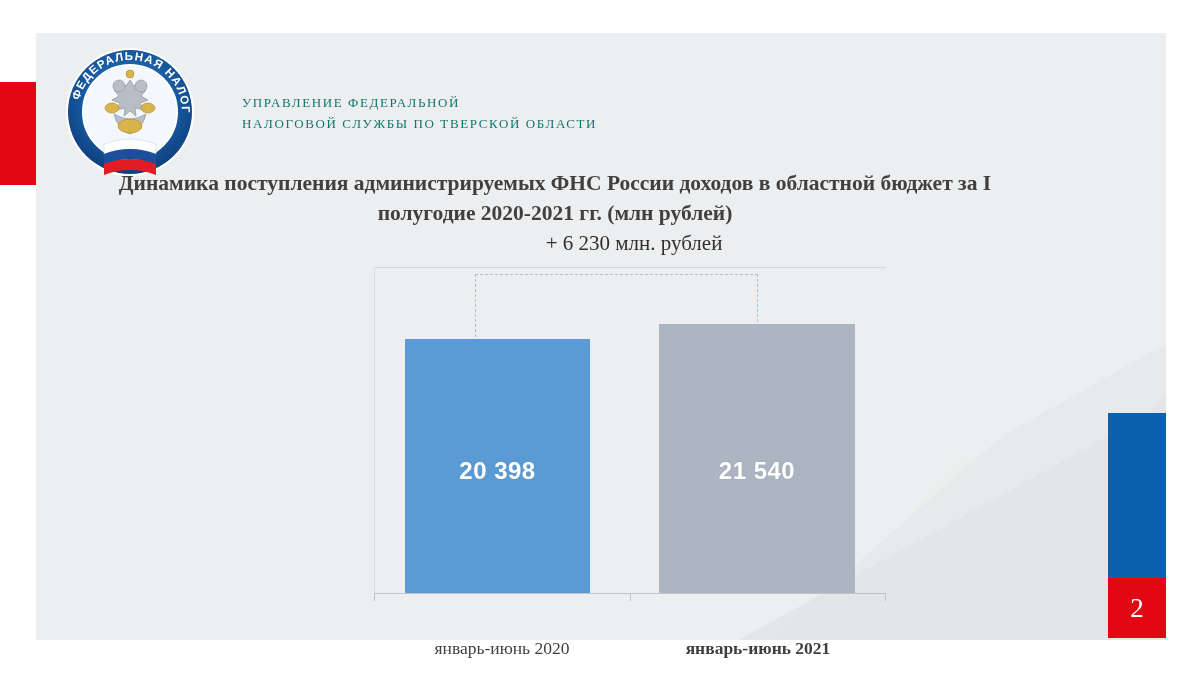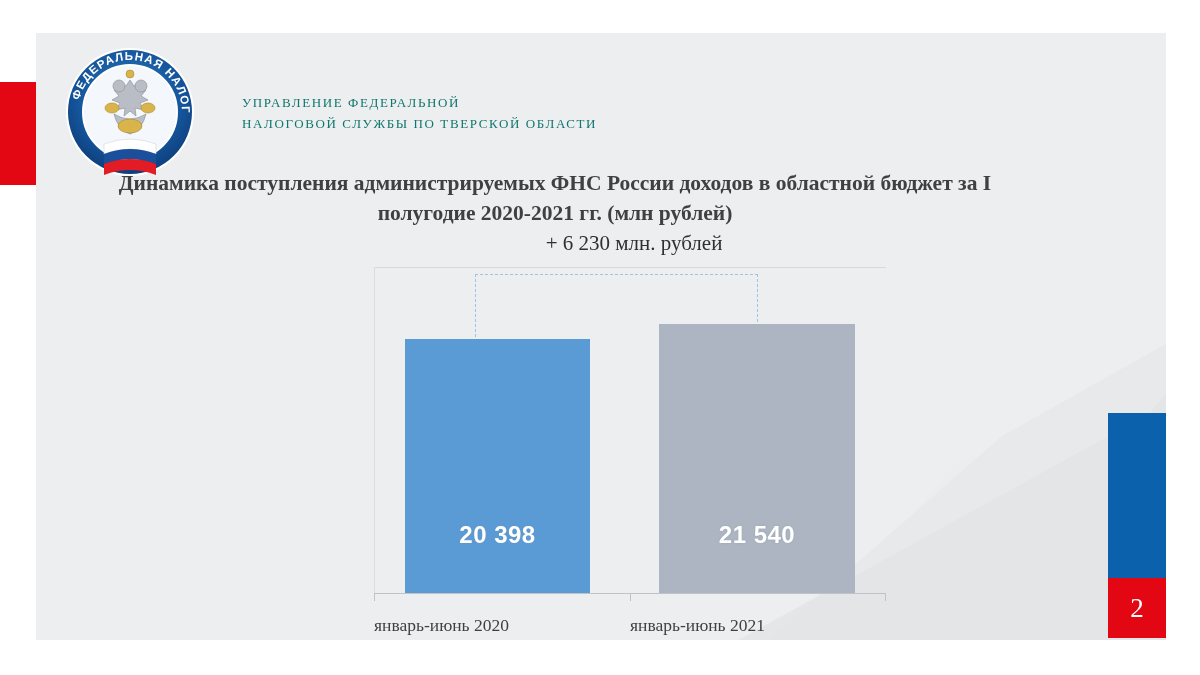--- a/index.html
+++ b/index.html
@@ -95,7 +95,7 @@
   .bar-label{
     color:#ffffff;font-family:"Liberation Sans", sans-serif;
     font-weight:bold;font-size:24px;letter-spacing:.5px;
-    margin-bottom:44px;text-shadow:0 0 2px rgba(120,140,160,.45);
+    margin-bottom:108px;text-shadow:0 0 2px rgba(120,140,160,.45);
   }
   #bar0{left:31px;width:185px;background:#5b9bd5;}
   #bar1{left:285px;width:196px;background:#adb5c2;}

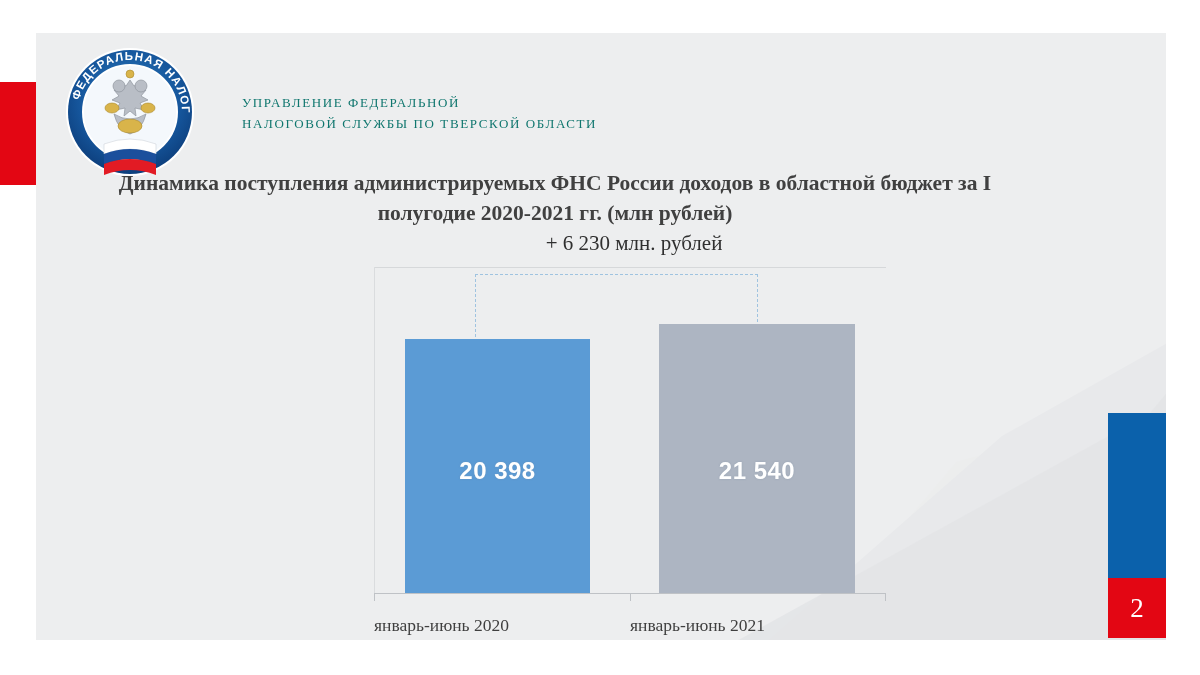--- a/index.html
+++ b/index.html
@@ -106,7 +106,8 @@
   }
   .cat{
     font-family:"Liberation Serif", serif;font-size:17.5px;color:#3f3f3f;
-    text-align:left;
+    text-align:center;
+    margin-top:23px;
   }
   .cat0{width:256px;}
   .cat1{width:256px;}

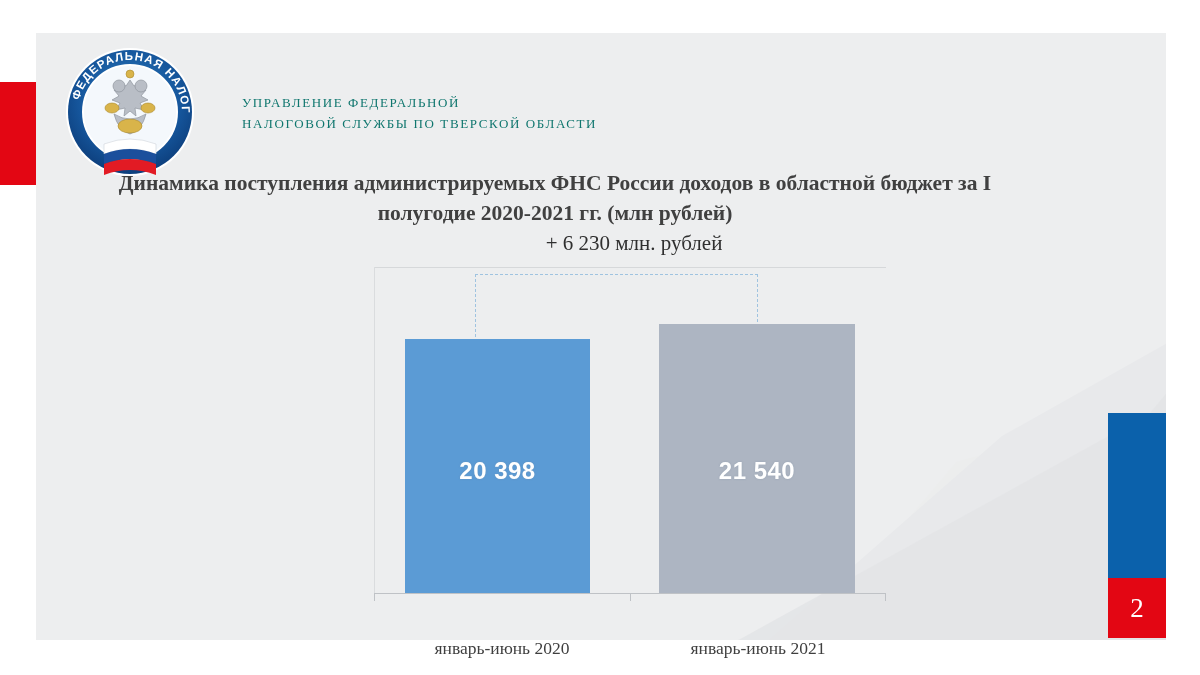--- a/index.html
+++ b/index.html
@@ -110,7 +110,7 @@
     margin-top:23px;
   }
   .cat0{width:256px;}
-  .cat1{width:256px;}
+  .cat1{width:256px;font-weight:bold;}
 
   
   .ann-line-left{

